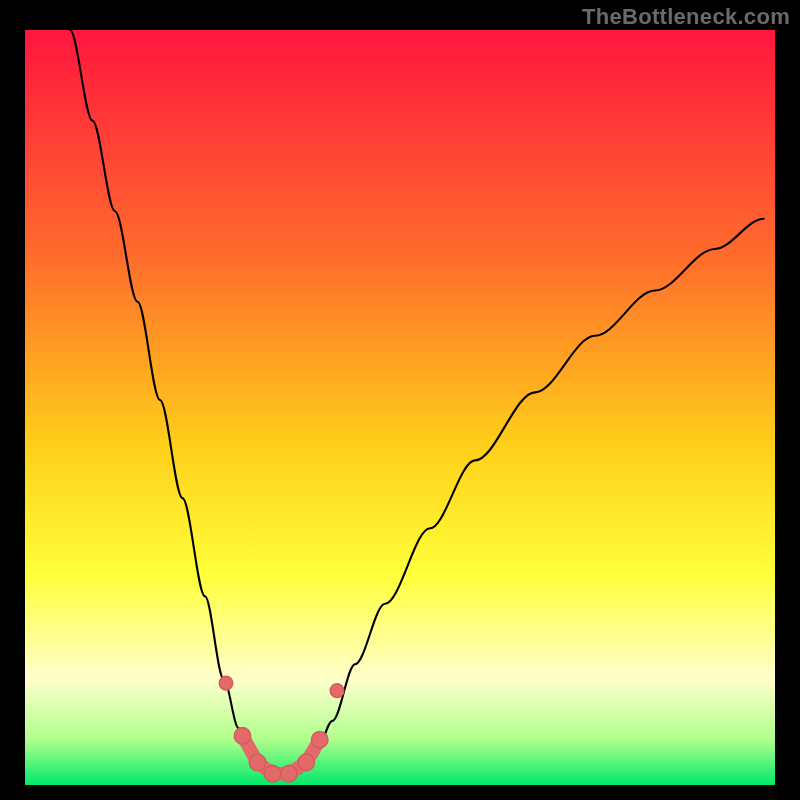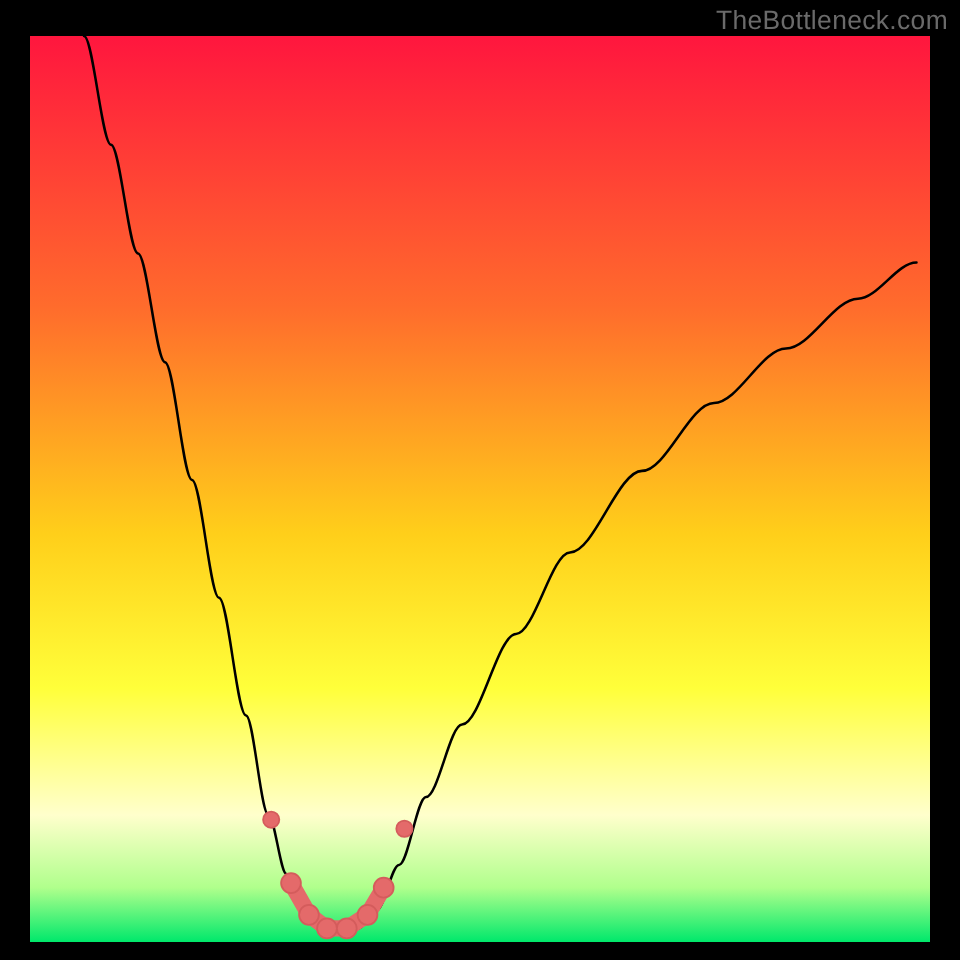--- a/index.html
+++ b/index.html
@@ -23,7 +23,7 @@
     right: 10px;
     color: #6a6a6a;
     font-size: 22px;
-    font-weight: 400;
+    font-weight: 700;
     letter-spacing: 0.3px;
     z-index: 10;
   }

